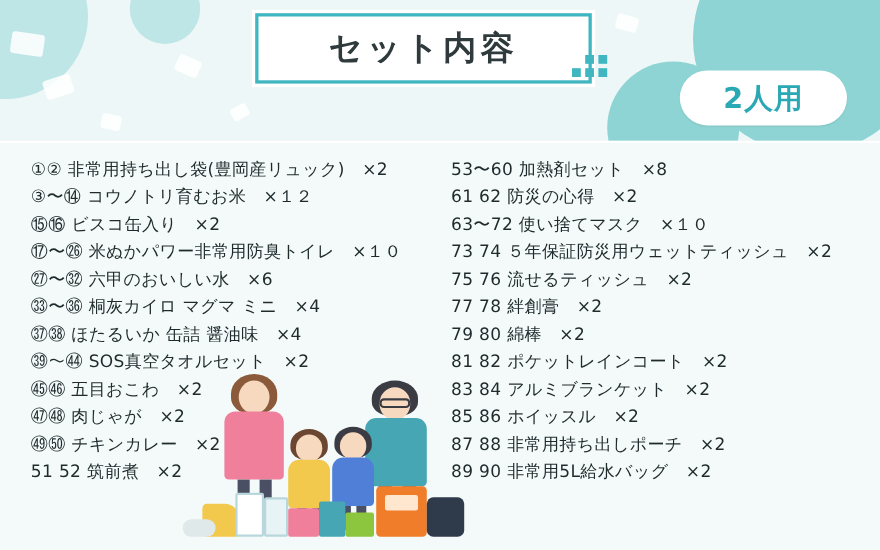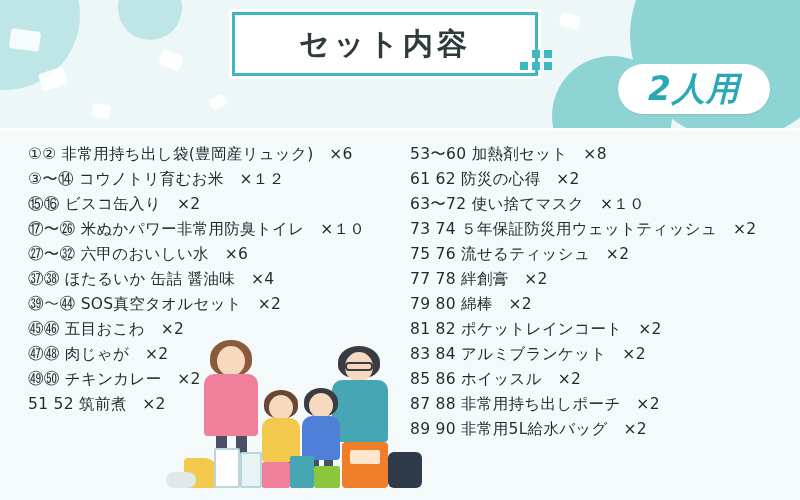--- a/index.html
+++ b/index.html
@@ -96,11 +96,10 @@
     box-shadow: 0 1px 2px rgba(0,0,0,.08);
   }
   #badge-text {
-    font-size: 33px;
+    font-size: 26px;
     font-weight: bold;
     color: #2aa8b4;
     letter-spacing: 1px;
-    font-style: italic;
   }
 
   

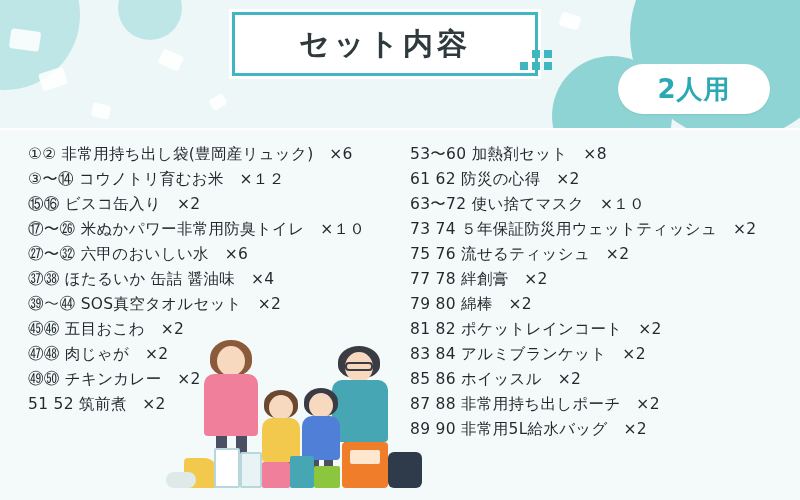--- a/index.html
+++ b/index.html
@@ -183,7 +183,7 @@
   </div>
 
   <div class="col" id="col-left">
-    <div class="item">①② 非常用持ち出し袋(豊岡産リュック)　×6</div>
+    <div class="item">①② 非常用持ち出し袋(豊岡産リュック)　×2</div>
     <div class="item">③〜⑭ コウノトリ育むお米　×１２</div>
     <div class="item">⑮⑯ ビスコ缶入り　×2</div>
     <div class="item">⑰〜㉖ 米ぬかパワー非常用防臭トイレ　×１０</div>

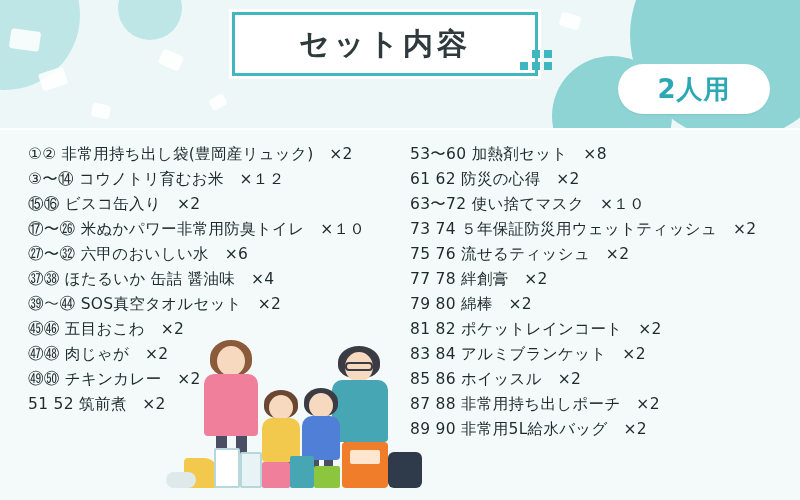--- a/index.html
+++ b/index.html
@@ -188,6 +188,7 @@
     <div class="item">⑮⑯ ビスコ缶入り　×2</div>
     <div class="item">⑰〜㉖ 米ぬかパワー非常用防臭トイレ　×１０</div>
     <div class="item">㉗〜㉜ 六甲のおいしい水　×6</div>
+    <div class="item">㉝〜㊱ 桐灰カイロ マグマ ミニ　×4</div>
     <div class="item">㊲㊳ ほたるいか 缶詰 醤油味　×4</div>
     <div class="item">㊴〜㊹ SOS真空タオルセット　×2</div>
     <div class="item">㊺㊻ 五目おこわ　×2</div>

